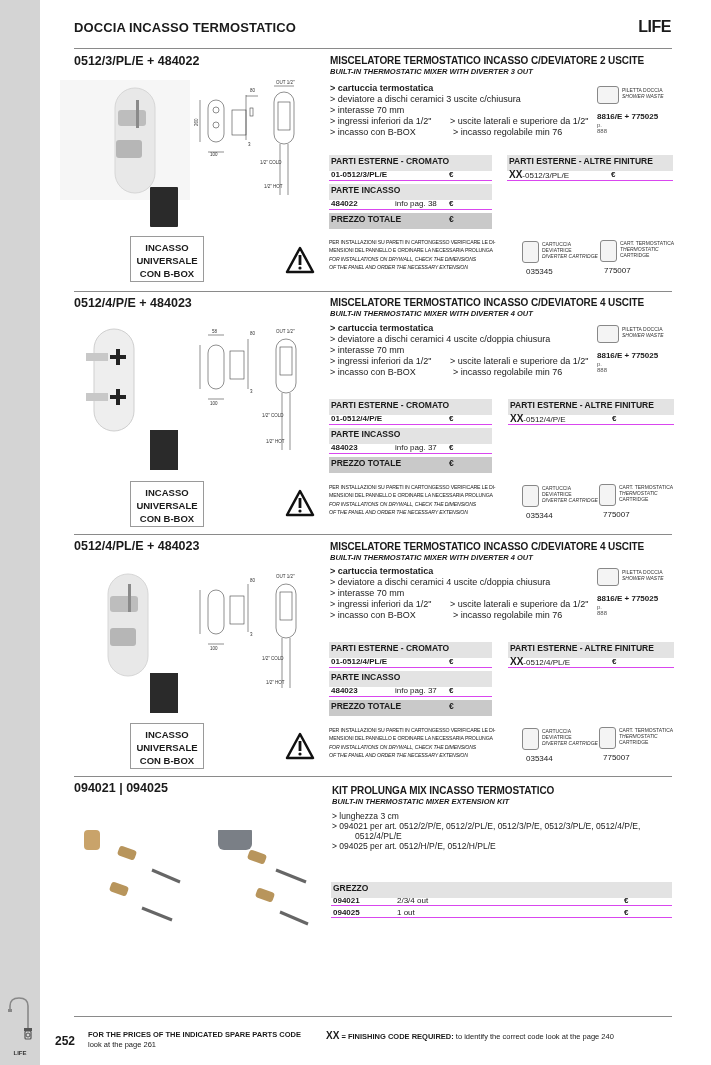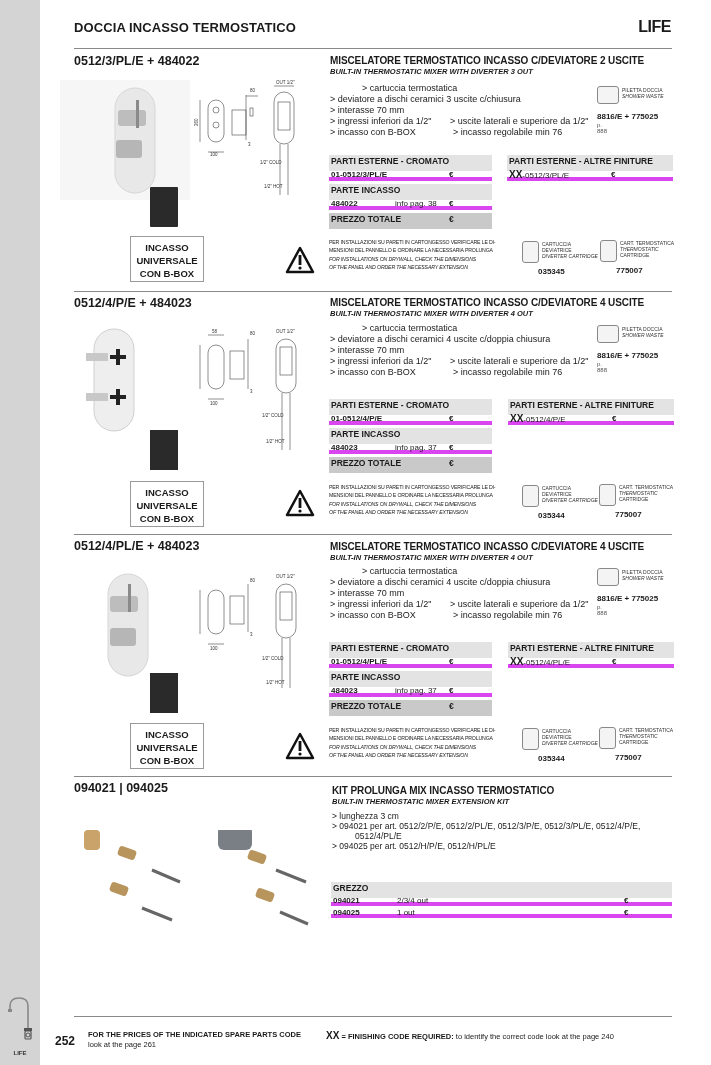--- a/index.html
+++ b/index.html
@@ -21,7 +21,7 @@
   .features { position: absolute; font-size: 9px; line-height: 11px; white-space: nowrap; }
   .features .row { height: 11px; position: relative; }
   .features .col2 { position: absolute; left: 120px; top: 0; }
-  .features b { font-weight: normal; margin-left: 32px; }
+  .features b { font-weight: bold; }
 
   .waste { position: absolute; }
   .waste .ico { position: absolute; left: 0; top: 0; width: 22px; height: 18px; border: 1px solid #888; border-radius: 3px; background: #f4f4f4; }

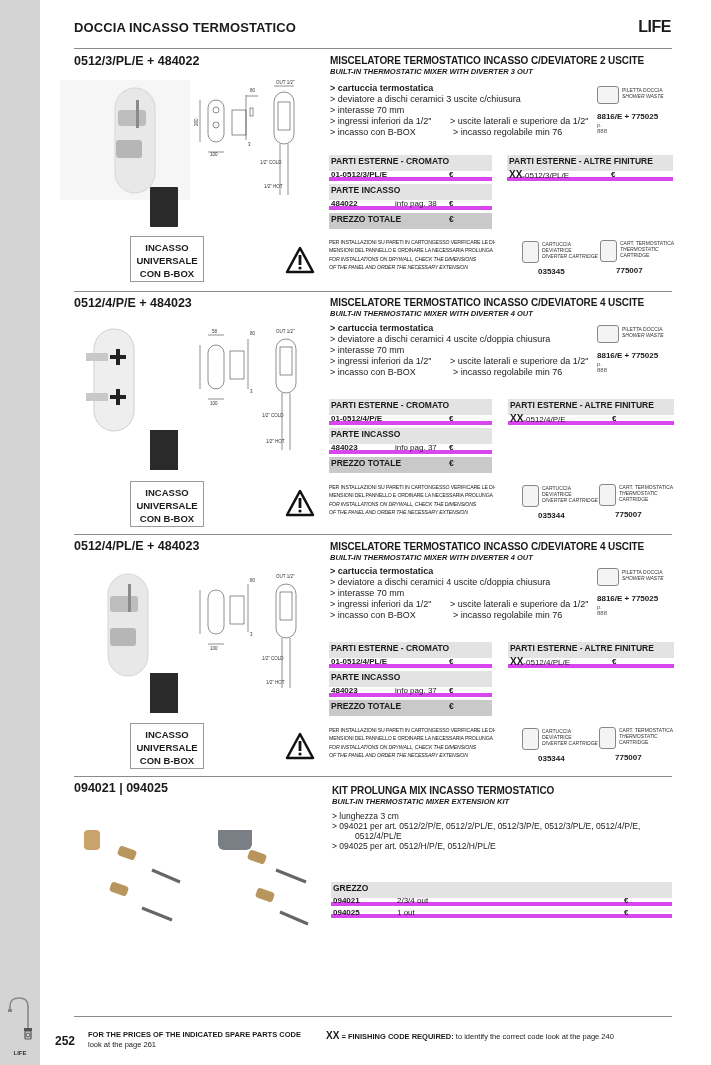--- a/index.html
+++ b/index.html
@@ -31,7 +31,7 @@
 
   .tbl-head { position: absolute; height: 16px; background: #e3e3e3; font-size: 8.5px; font-weight: bold; line-height: 12px; padding-left: 2px; white-space: nowrap; }
   .tbl-head.dark { background: #c9c9c9; }
-  .tbl-row { position: absolute; height: 13px; font-size: 8px; line-height: 13px; border-bottom: 4px solid #d946ef; white-space: nowrap; }
+  .tbl-row { position: absolute; height: 13px; font-size: 8px; line-height: 13px; border-bottom: 1px solid #d946ef; white-space: nowrap; }
   .tbl-row .c1 { position: absolute; left: 2px; font-weight: bold; }
   .tbl-row .c1n { position: absolute; left: 2px; }
   .tbl-row .c2 { position: absolute; }

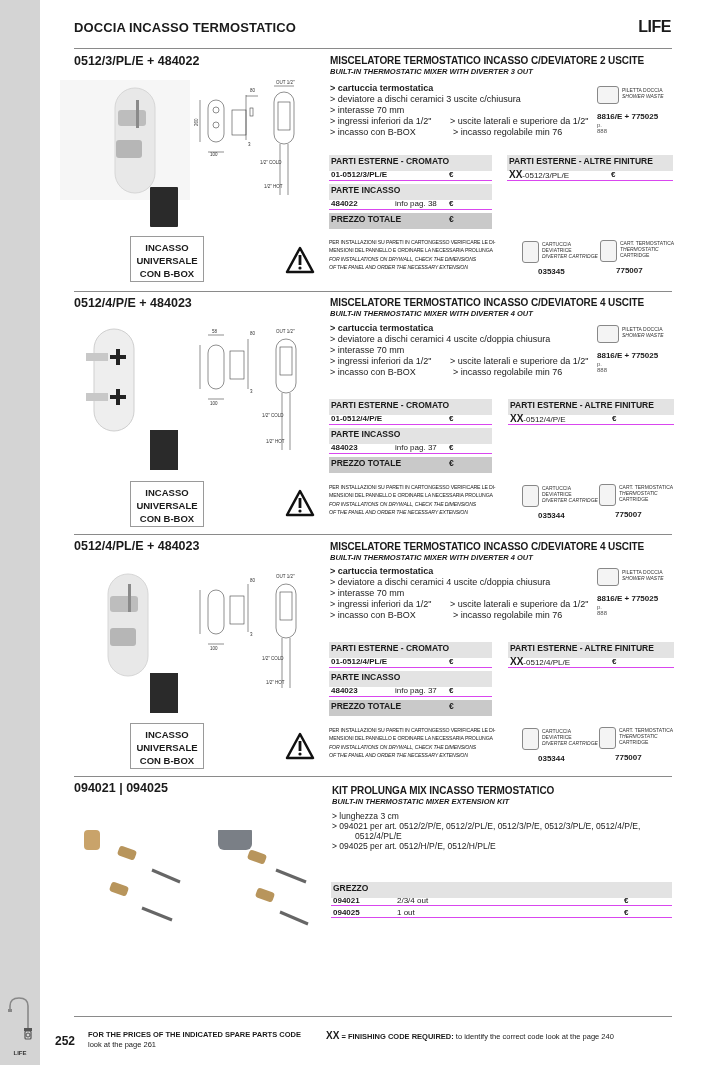--- a/index.html
+++ b/index.html
@@ -45,7 +45,7 @@
   .cart { position: absolute; }
   .cart .ico { position: absolute; left: 0; top: 0; width: 17px; height: 22px; border: 1px solid #888; border-radius: 3px; background: #f4f4f4; }
   .cart .lbl { position: absolute; left: 20px; top: 0; font-size: 5px; line-height: 6px; color: #333; white-space: nowrap; }
-  .cart .code { position: absolute; left: 16px; top: 26px; font-size: 8px; font-weight: bold; }
+  .cart .code { position: absolute; left: 4px; top: 26px; font-size: 8px; font-weight: normal; }
 
   .incasso-box { position: absolute; width: 74px; height: 46px; border: 1px solid #9a9a9a; text-align: center; font-size: 9.5px; font-weight: bold; line-height: 13px; padding-top: 4px; }
 

